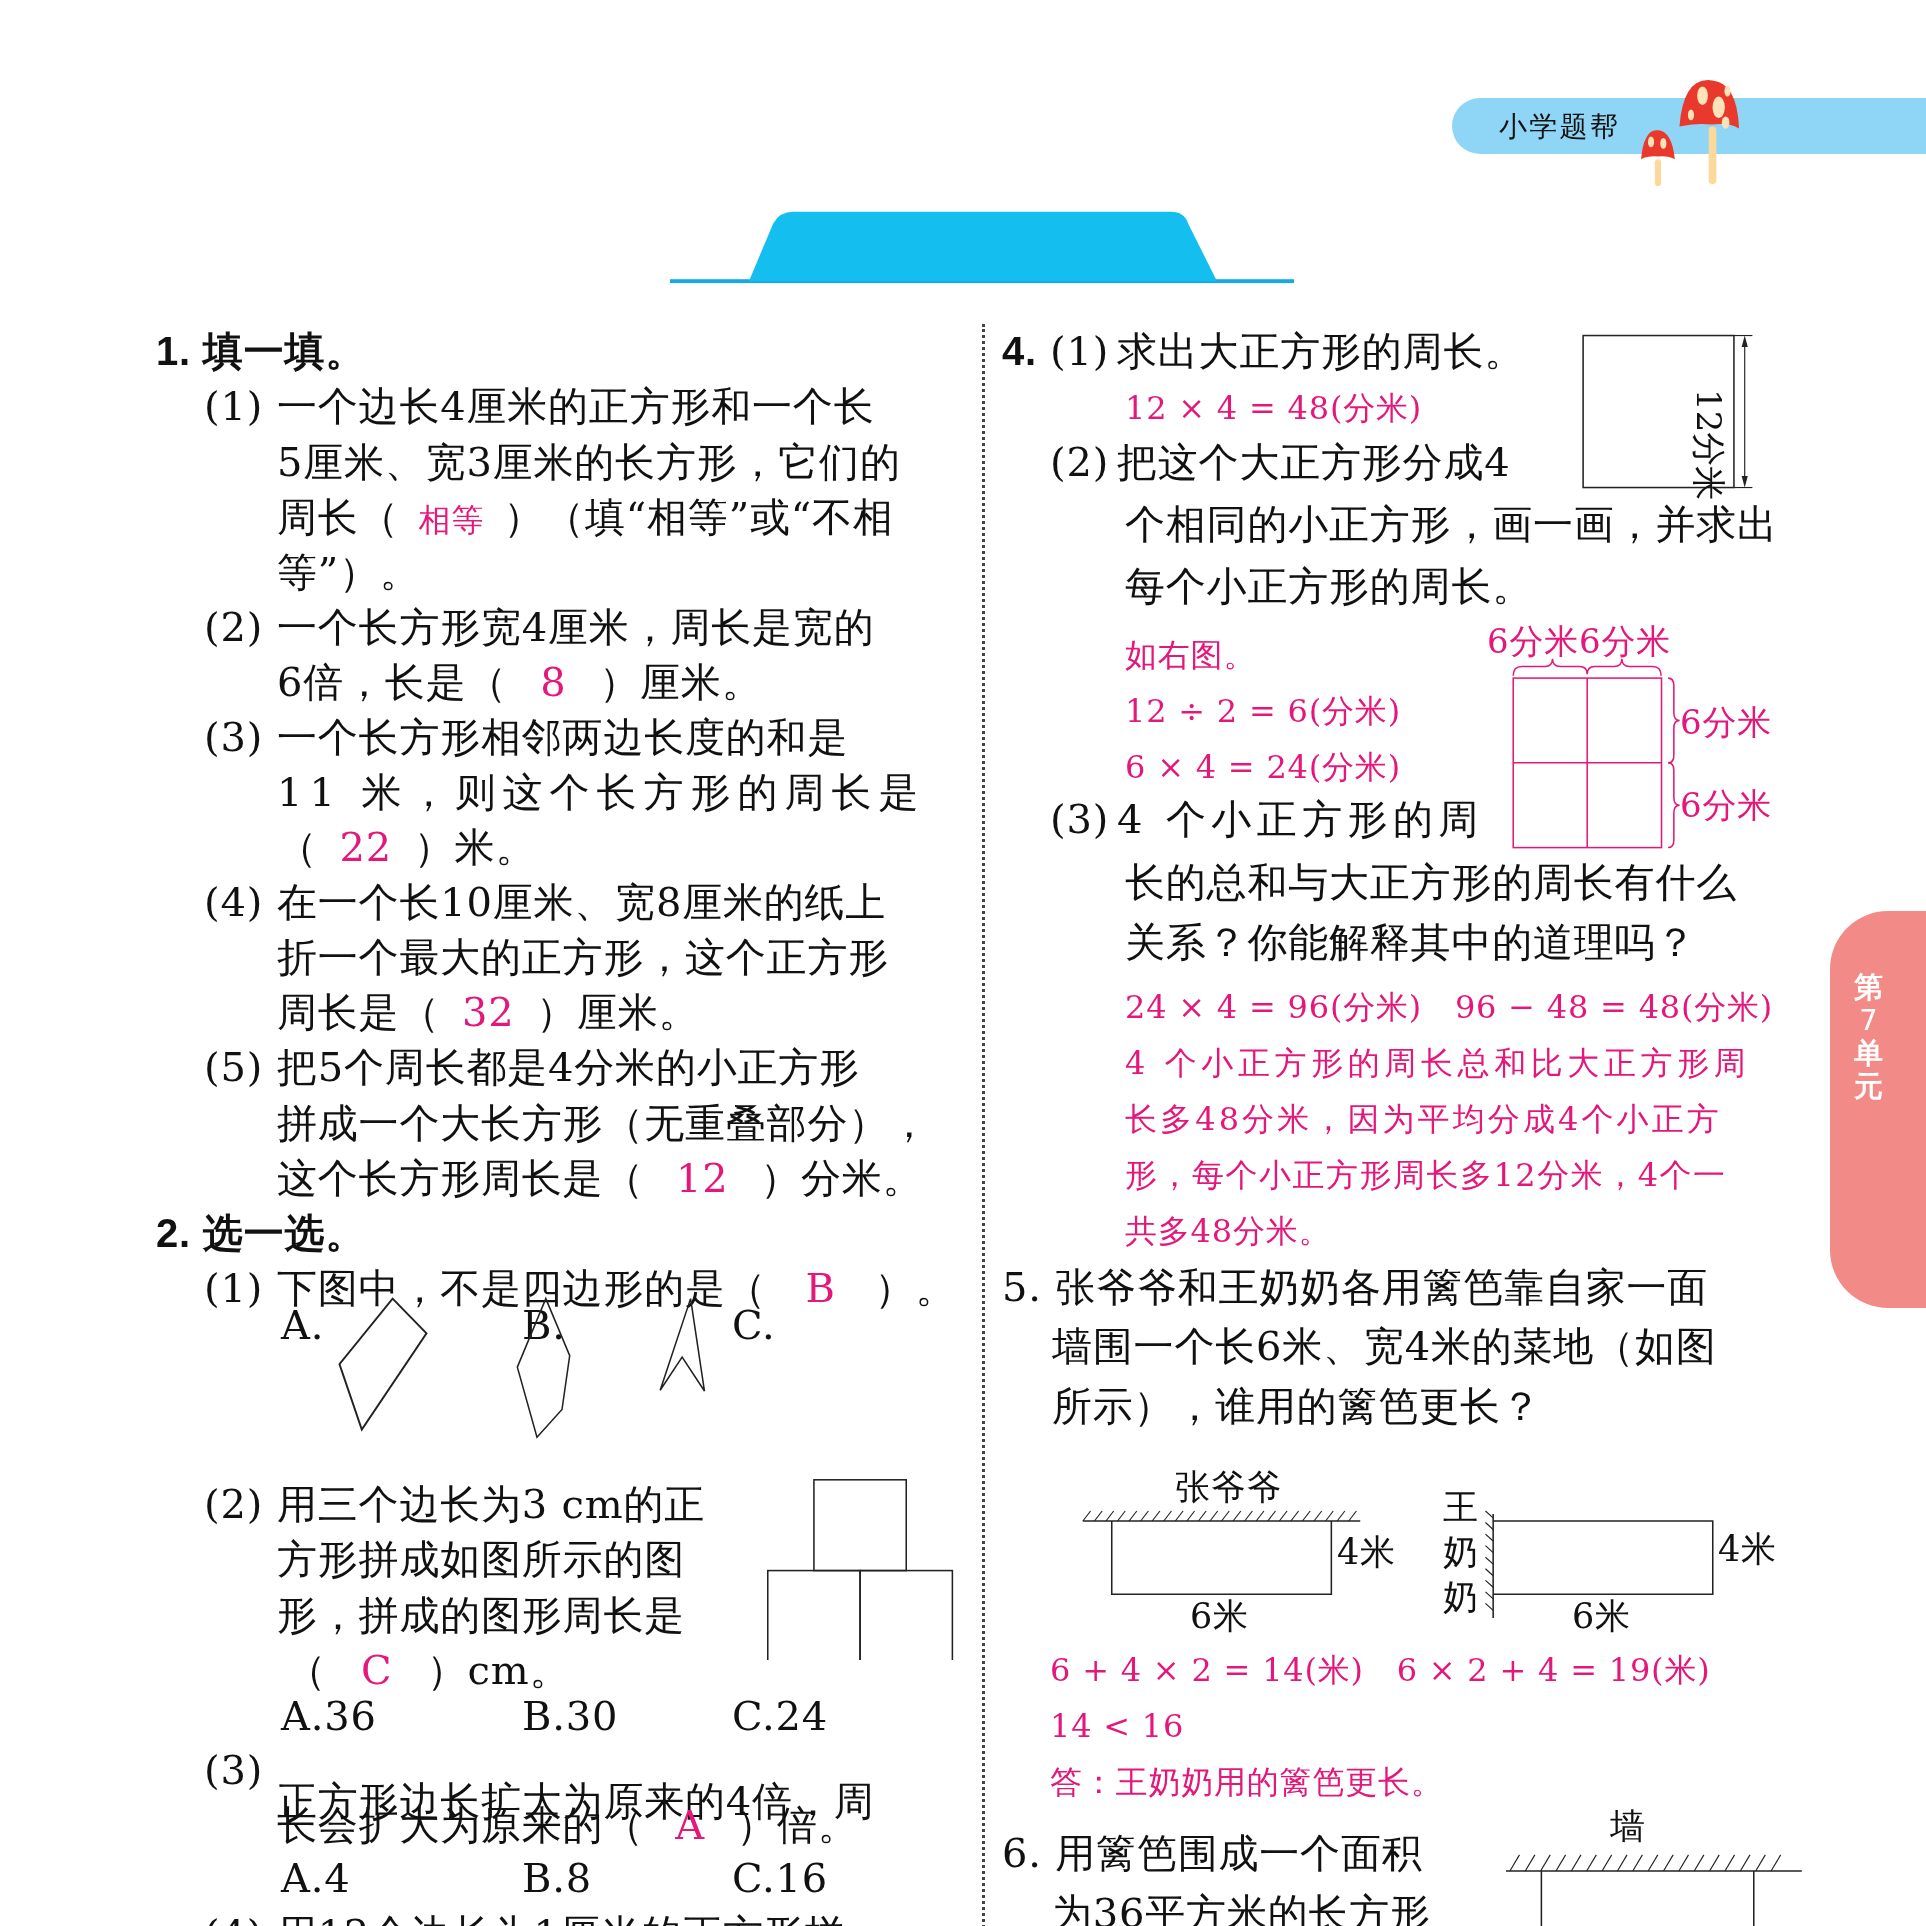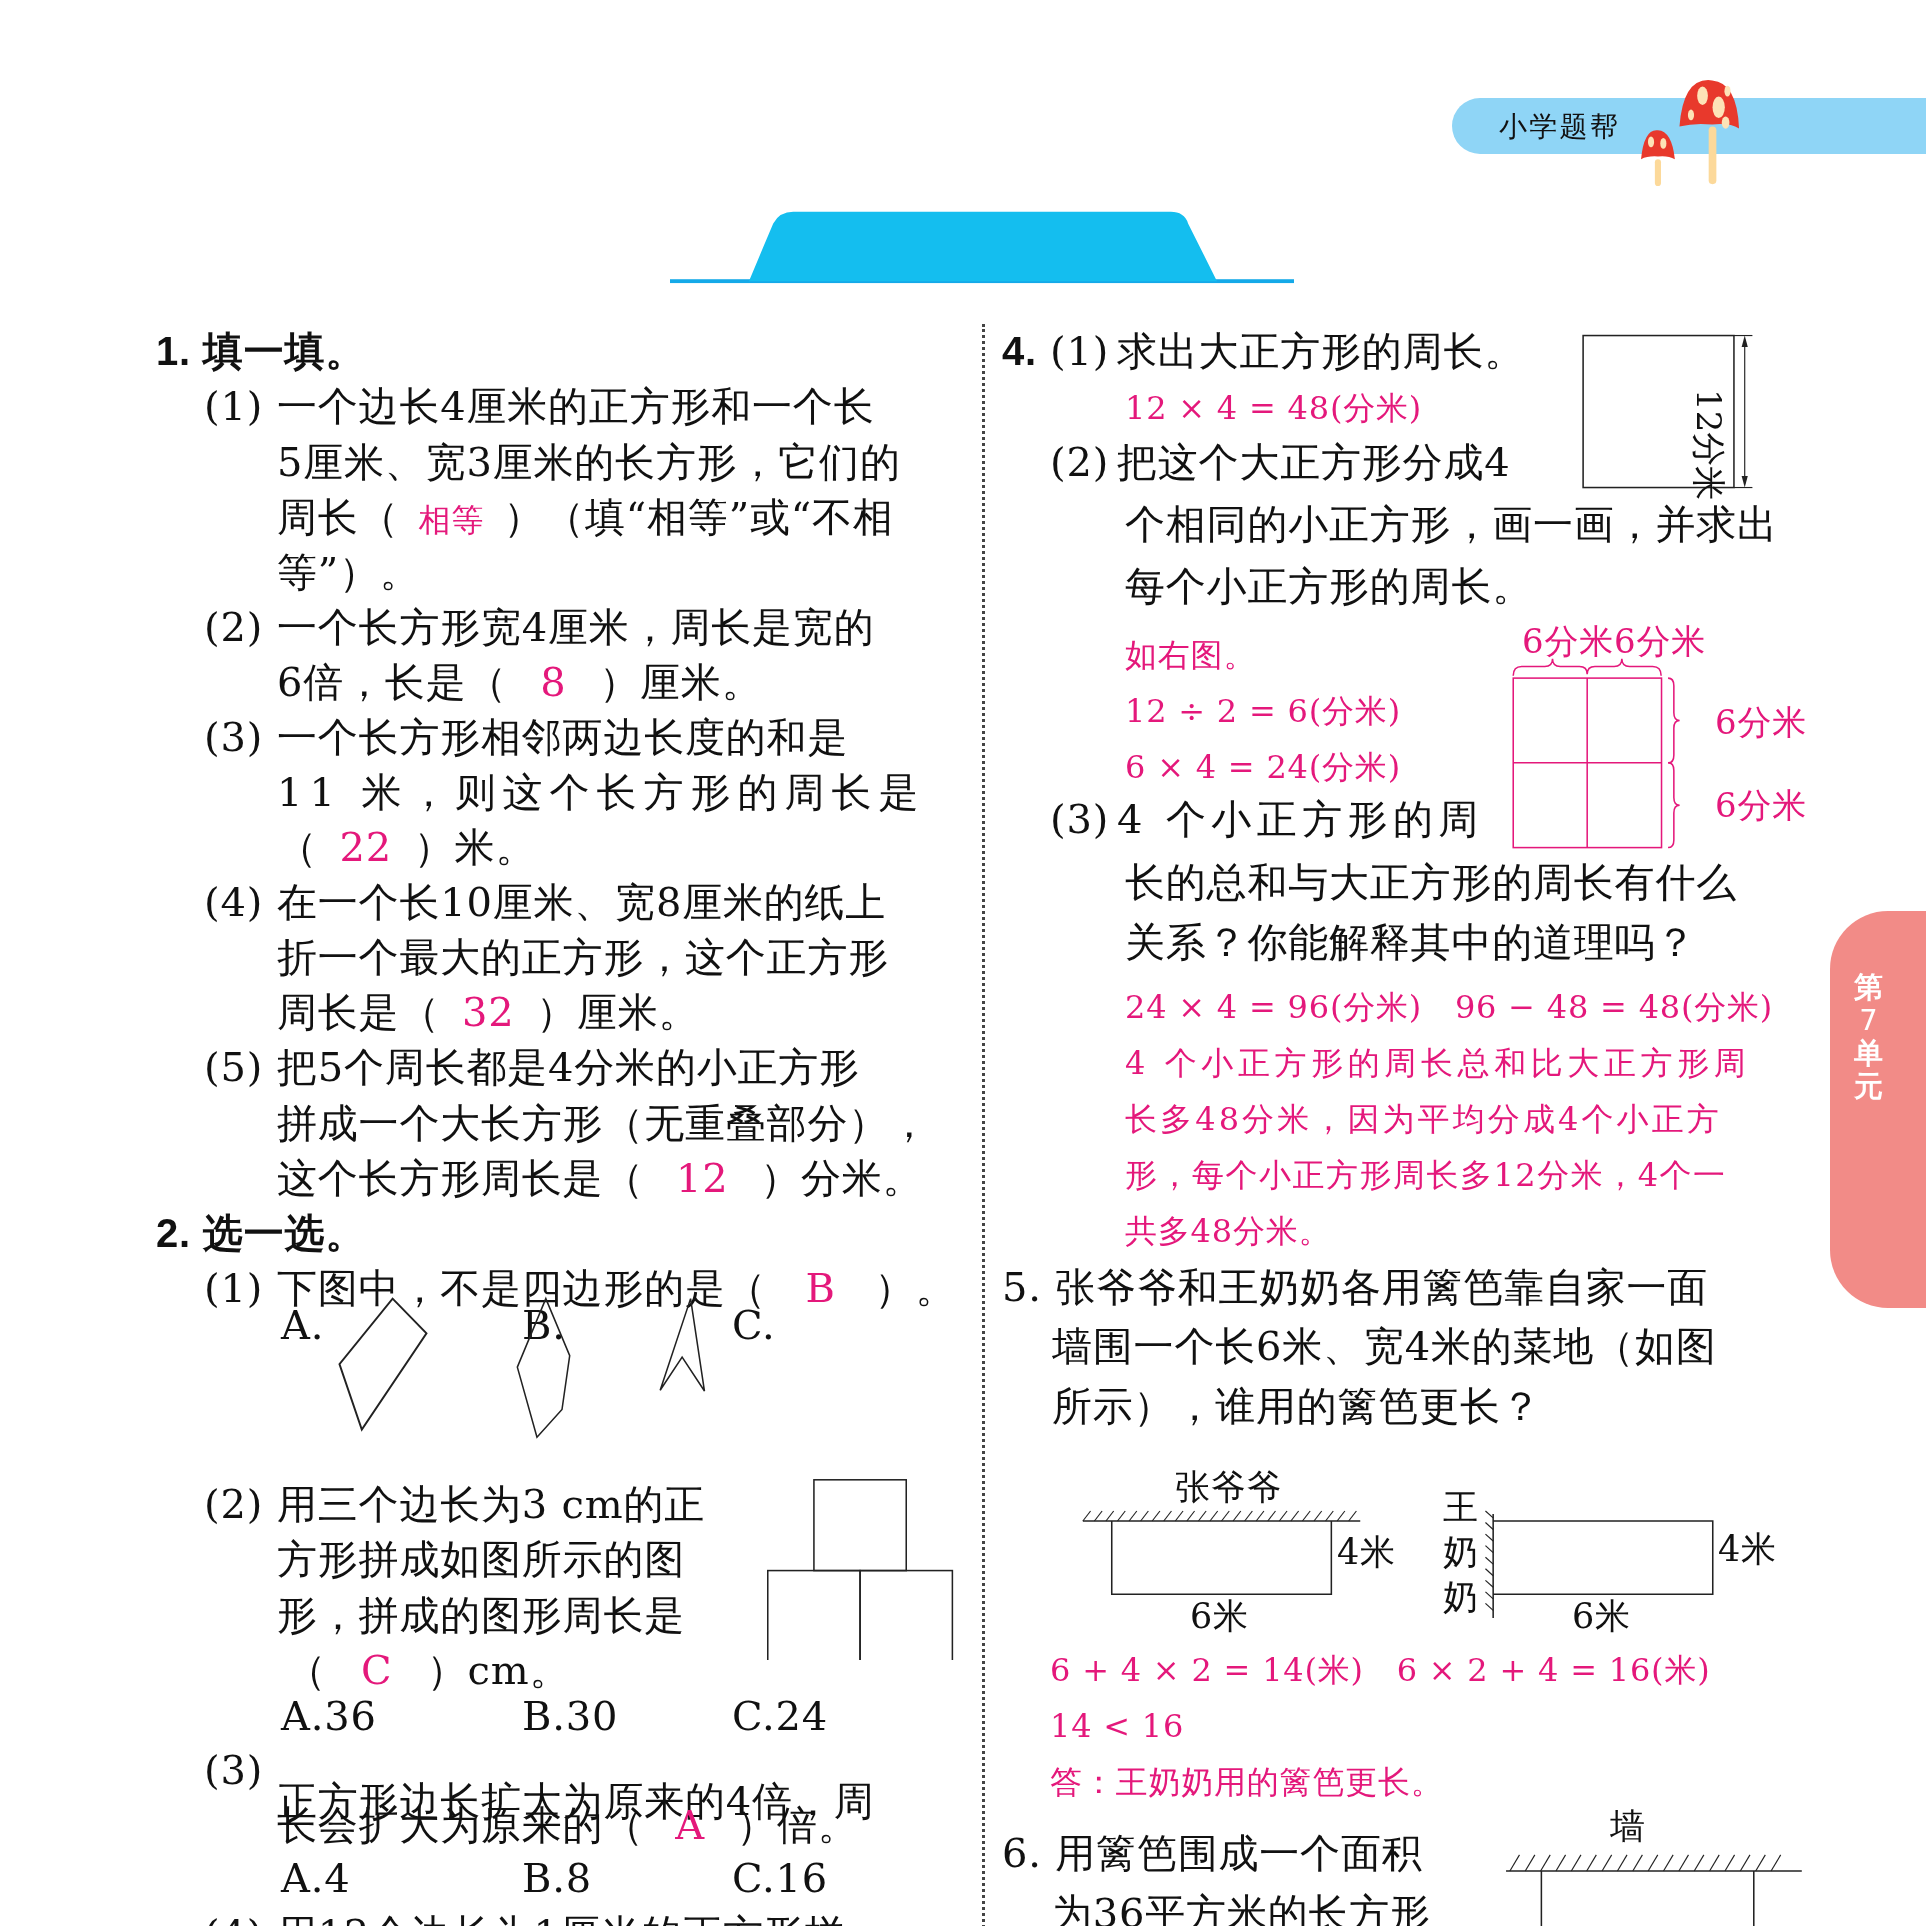--- a/index.html
+++ b/index.html
@@ -27,7 +27,7 @@
   .side-tab-text { position:absolute; left:1851px; top:971px; width:35px;
                    font-family:"DejaVu Sans",sans-serif; font-weight:bold; color:#fff;
                    font-size:29px; line-height:33px; text-align:center; }
-  .cn-pink { color:#e4187b;margin-left:35px; }
+  .cn-pink { color:#e4187b; }
 </style>
 </head>
 <body>

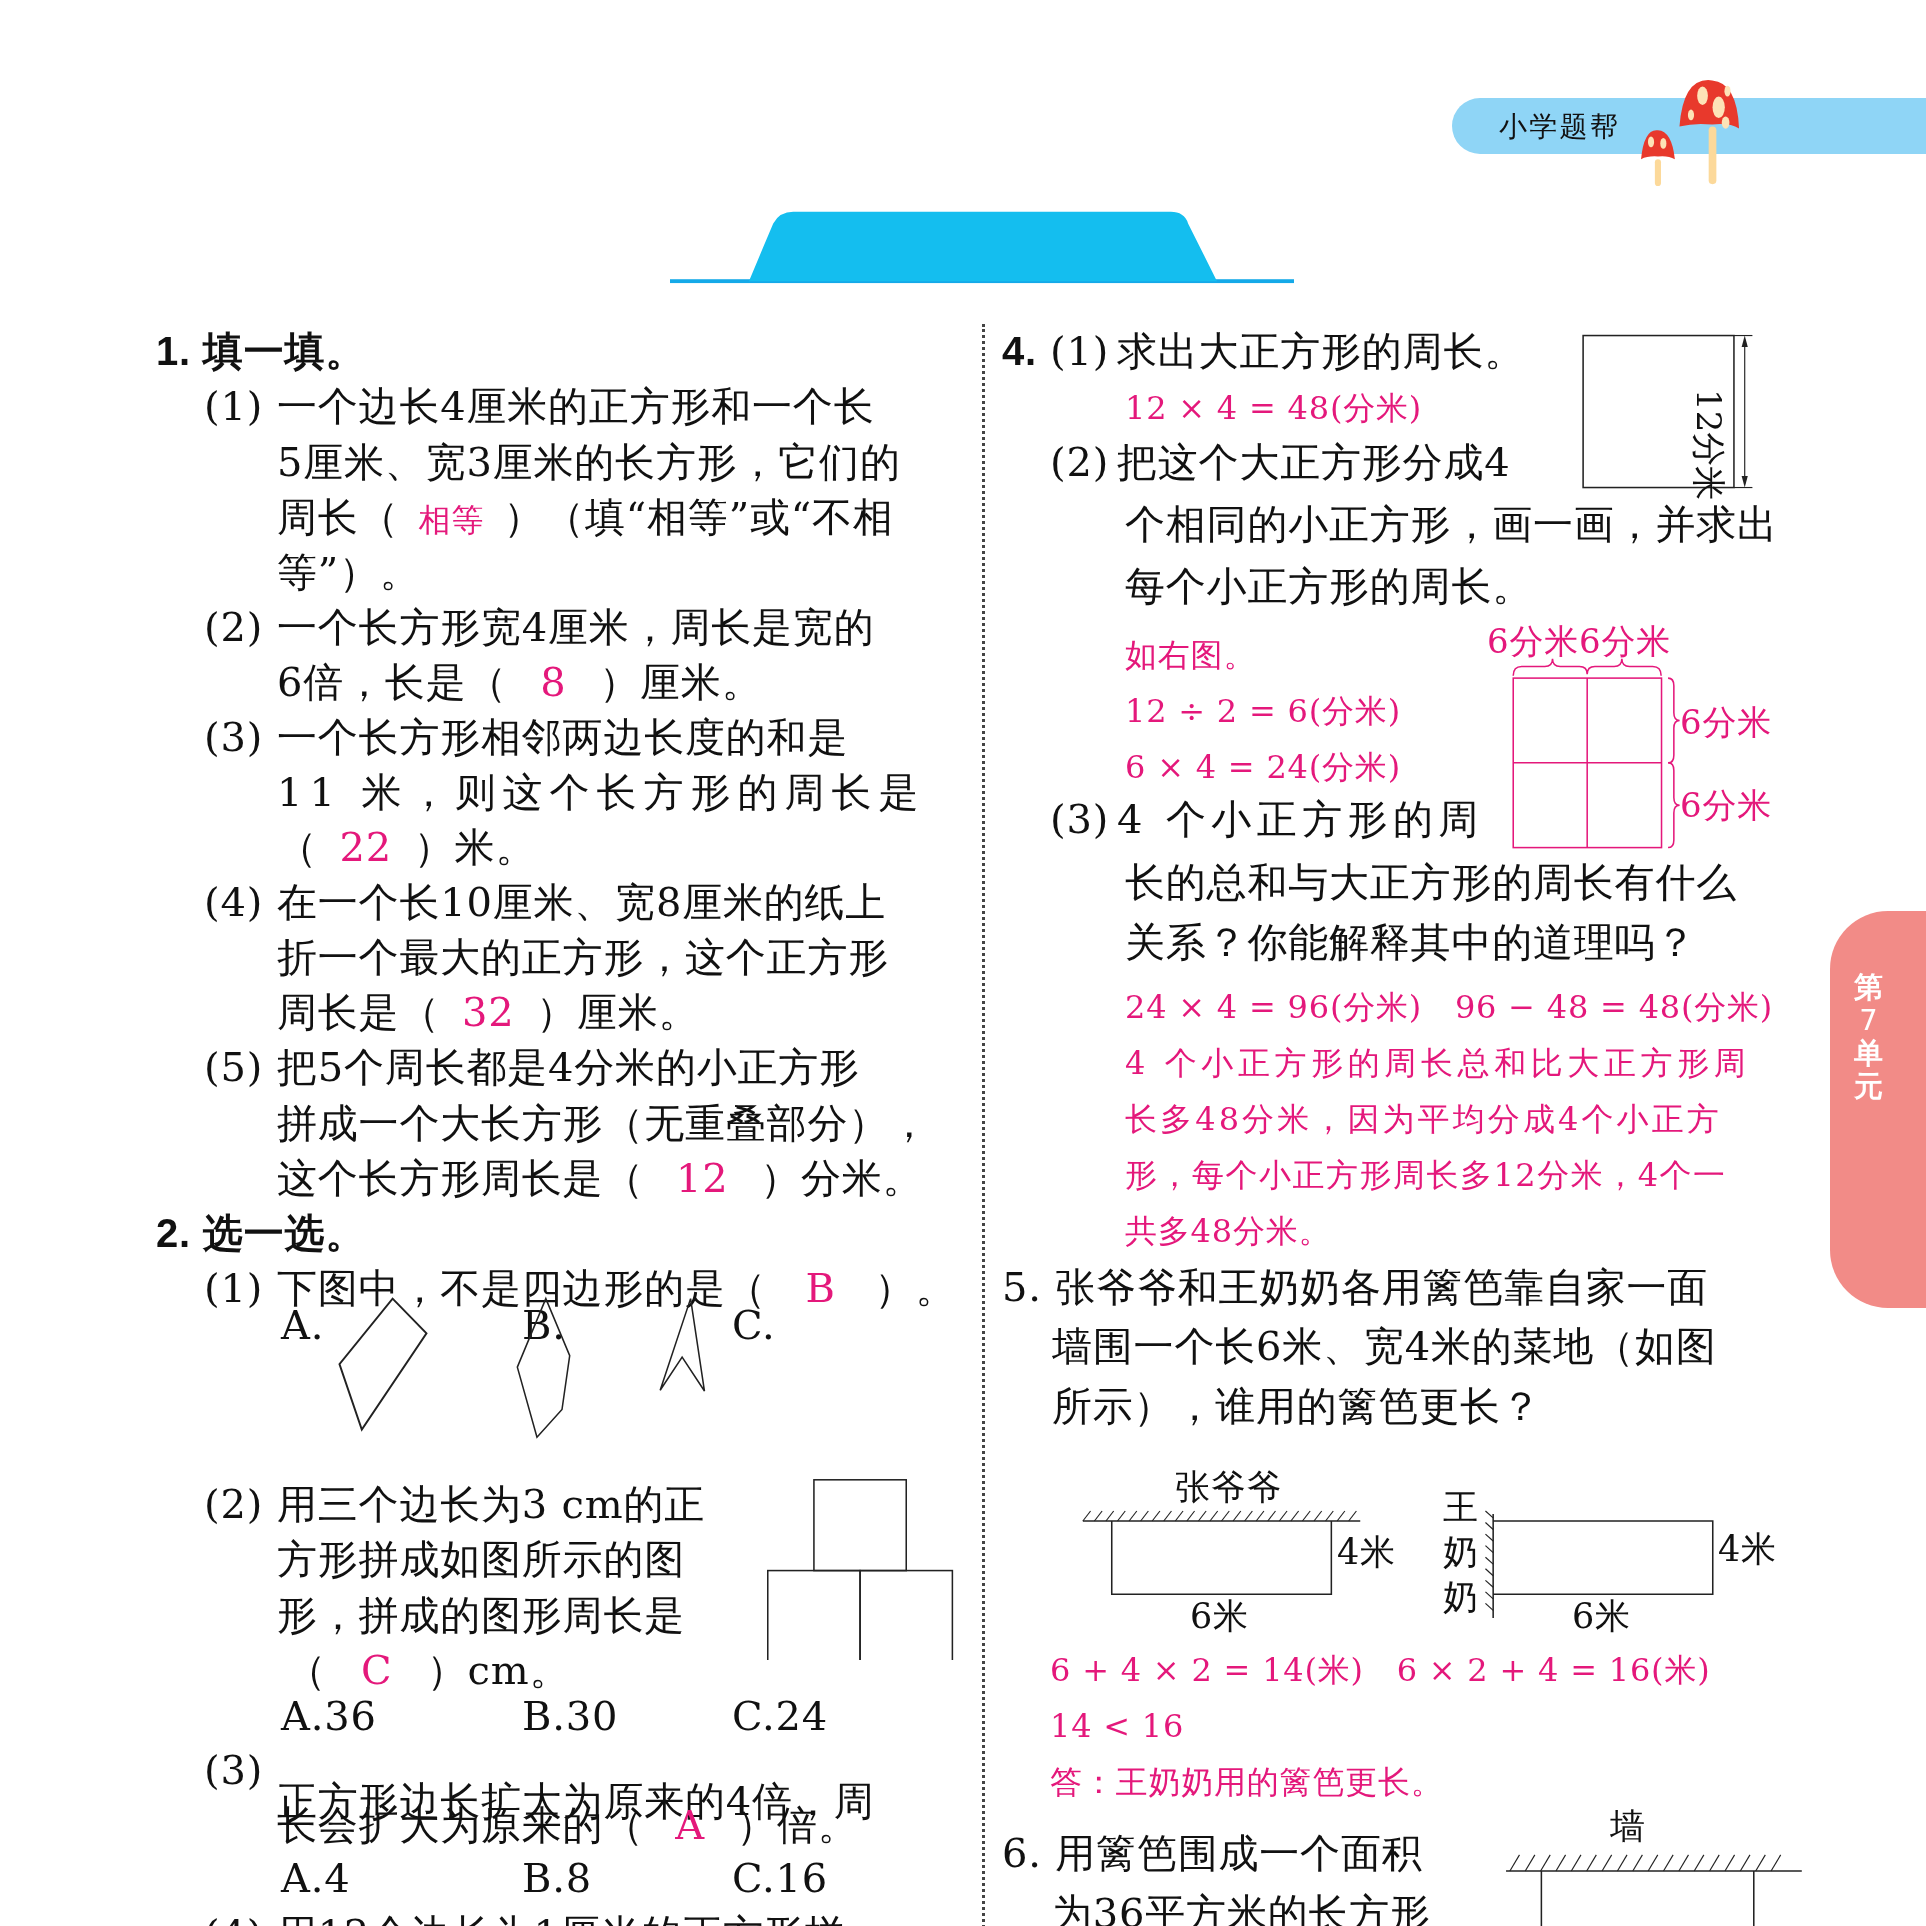--- a/index.html
+++ b/index.html
@@ -252,7 +252,7 @@
 <div class="t" style="left:1718px;top:1522px;font-size:35px">4米</div>
 <div class="t" style="left:1572px;top:1589px;font-size:35px">6米</div>
 
-<div class="t ans-s" style="left:1050px;top:1643px;white-space:pre">6 + 4 × 2 = 14(米)　6 × 2 + 4 = 16(米)</div>
+<div class="t ans-s" style="left:1050px;top:1643px;white-space:pre">6 + 4 × 2 = 14(米)　6 × 2 + 4 = 19(米)</div>
 <div class="t ans-s" style="left:1050px;top:1699px">14 &lt; 16</div>
 <div class="t ans-s" style="left:1050px;top:1755px">答：王奶奶用的篱笆更长。</div>
 

